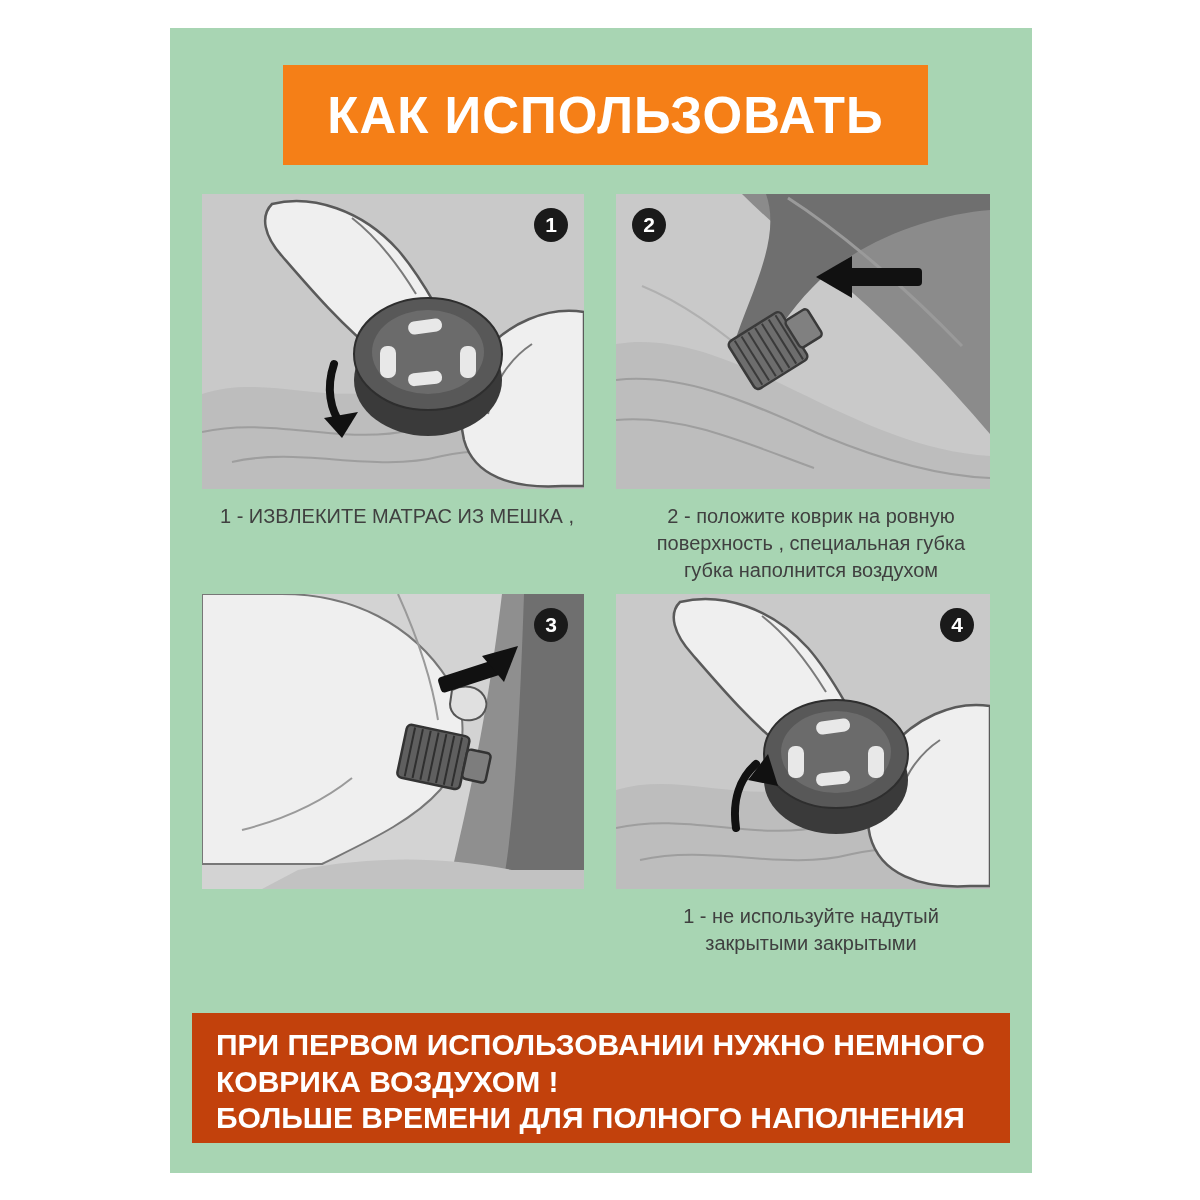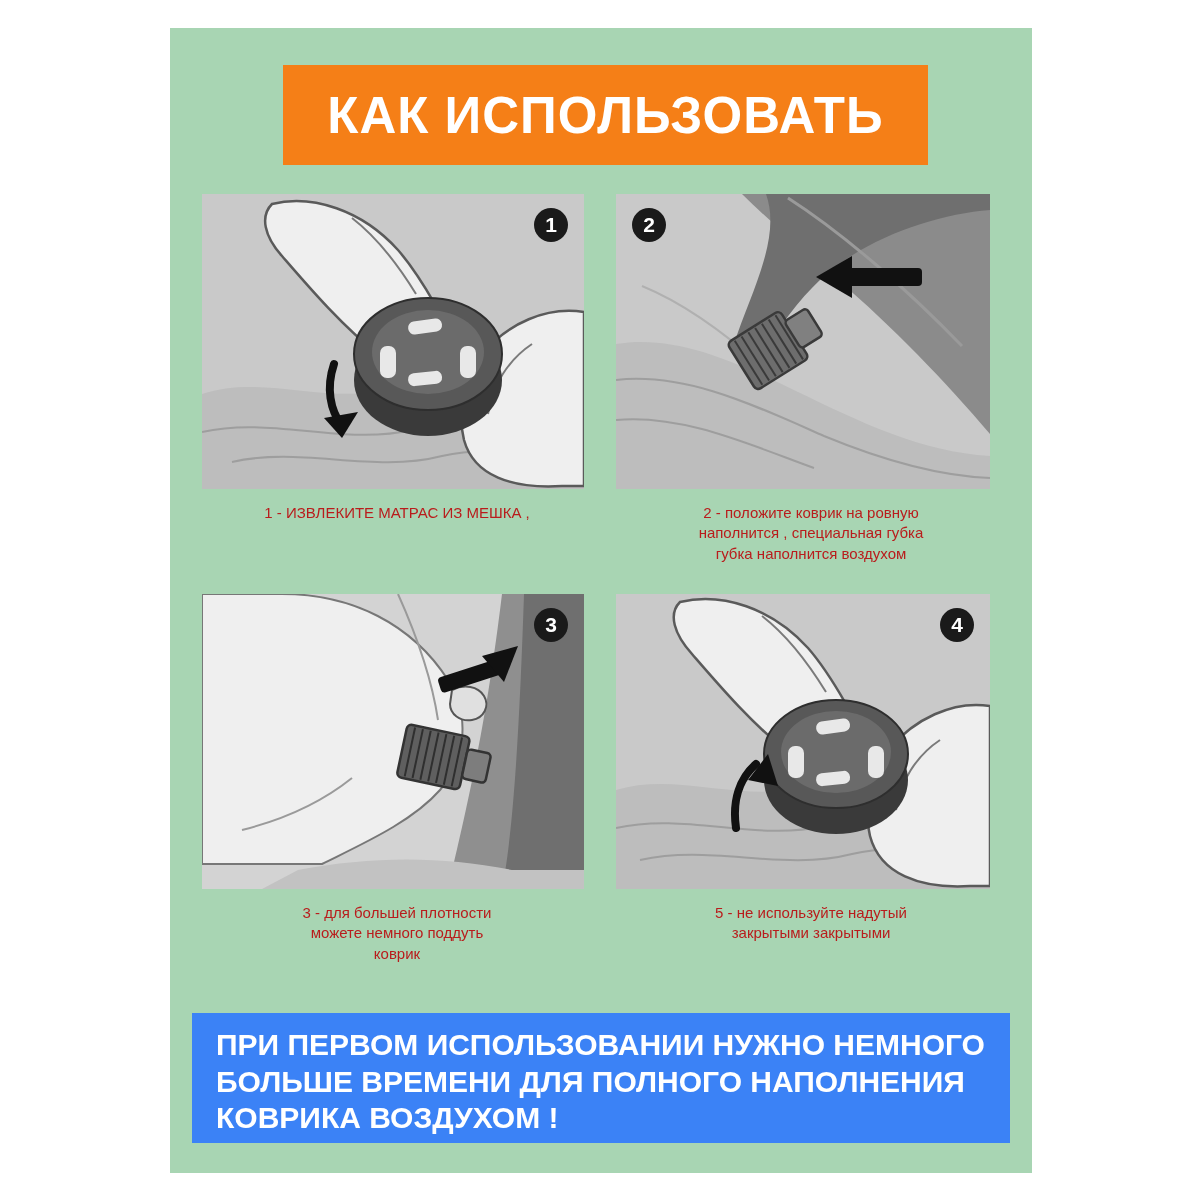--- a/index.html
+++ b/index.html
@@ -93,8 +93,8 @@
 
   .caption {
     margin-top: 14px;
-    font-size: 15px;
-    color: #b91c1c;
+    font-size: 20px;
+    color: #404040;
     line-height: 1.35;
   }
   .cap-center { text-align: center; }

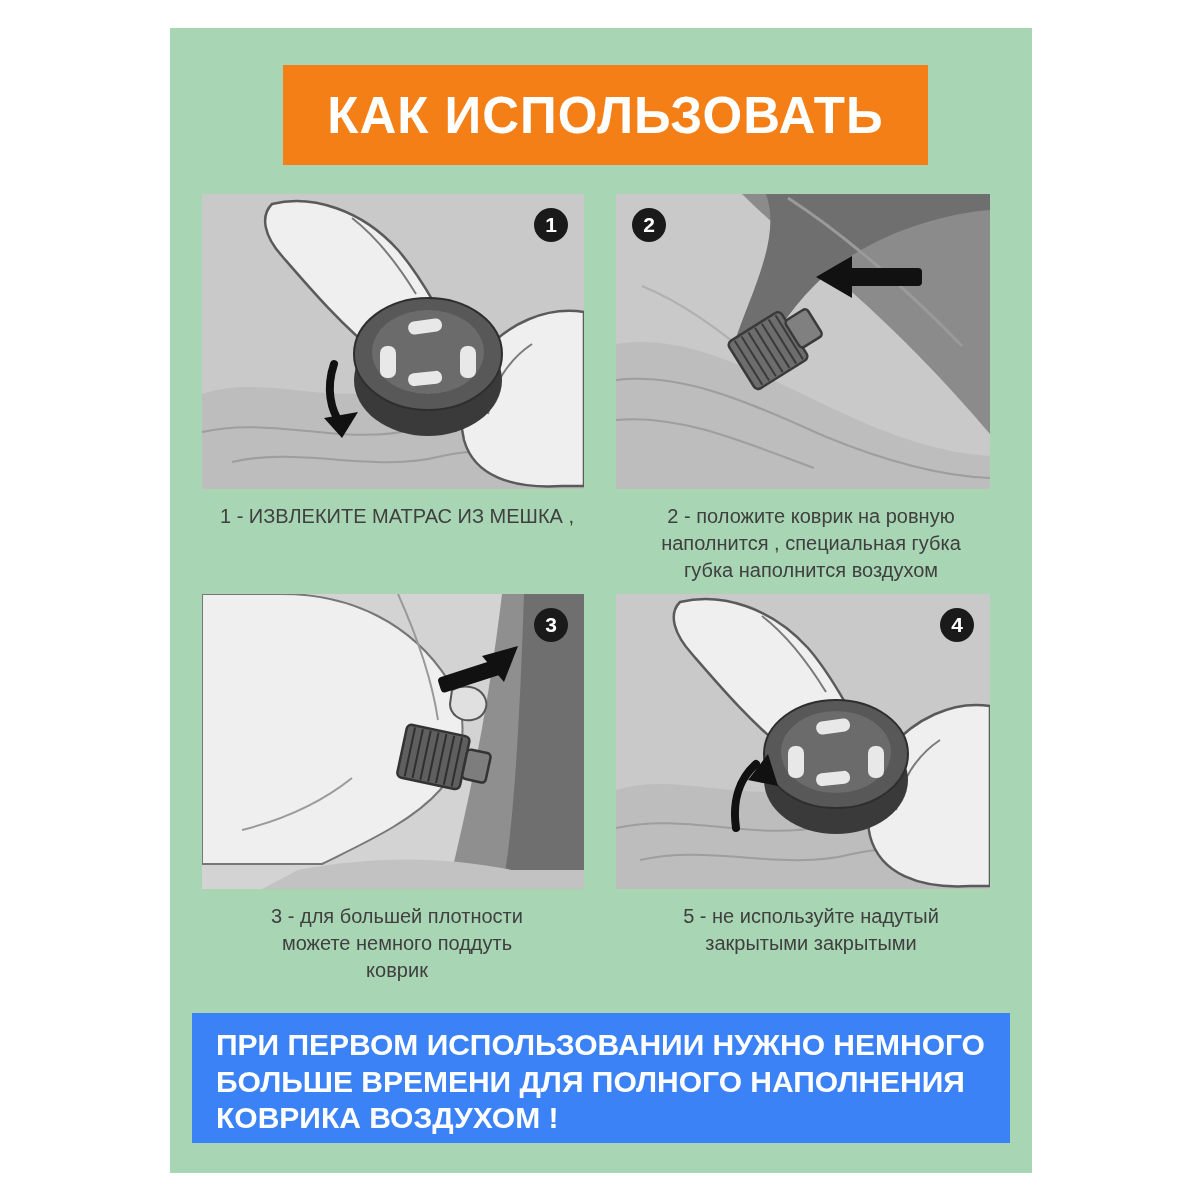--- a/index.html
+++ b/index.html
@@ -205,7 +205,7 @@
         </div>
         <div class="caption cap-left">
           <div>2 - положите коврик на ровную</div>
-          <div> наполнится , специальная губка</div>
+          <div> поверхность , специальная губка</div>
           <div>губка наполнится воздухом</div>
         </div>
       </div>

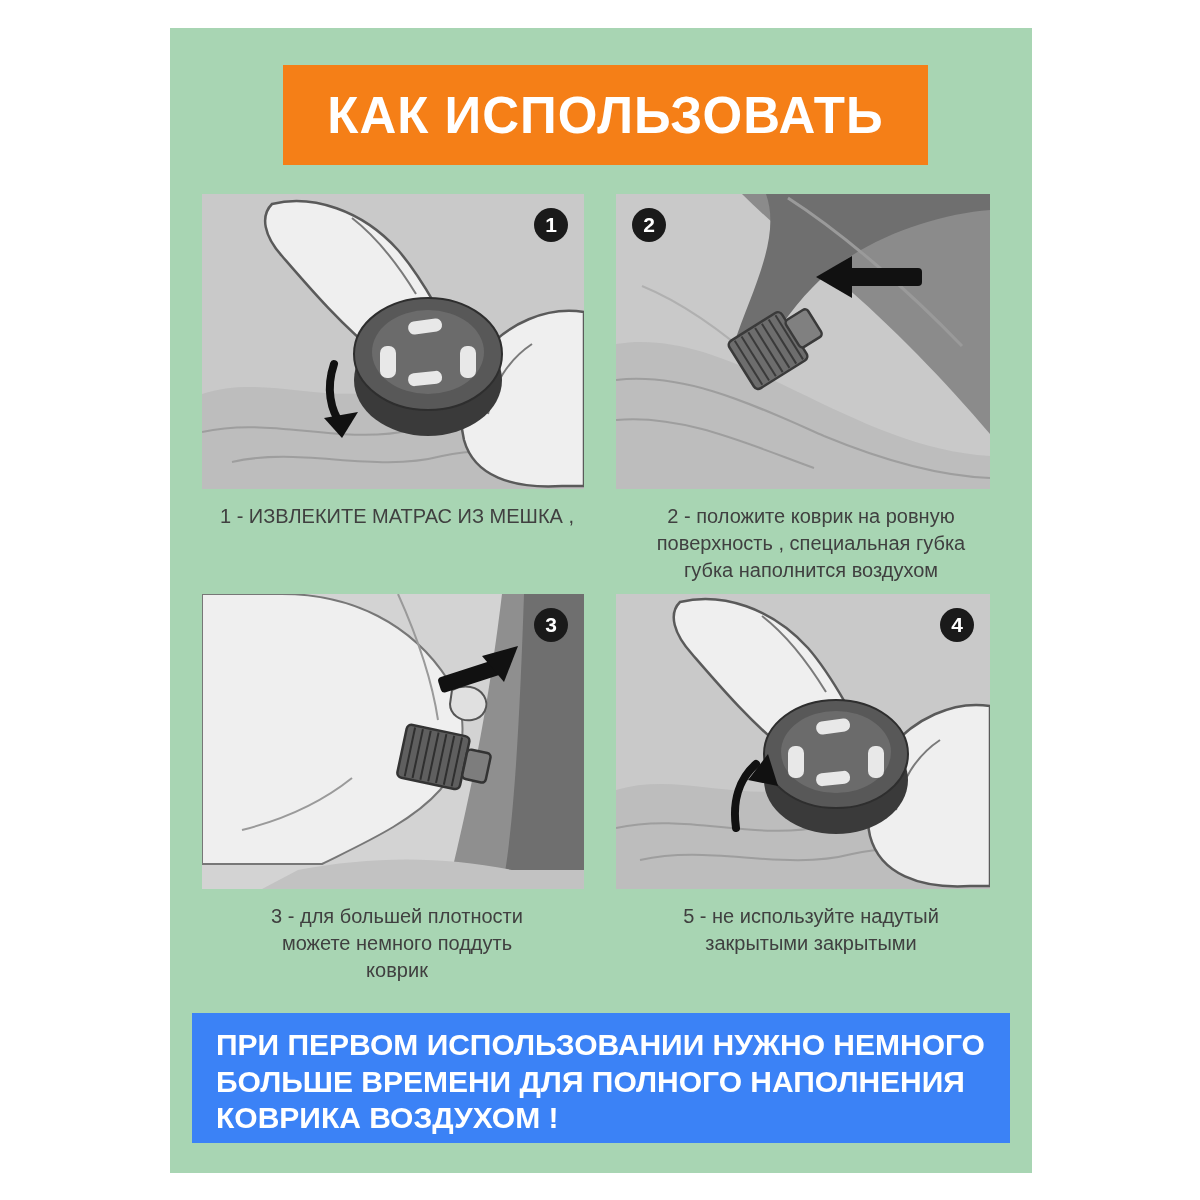--- a/index.html
+++ b/index.html
@@ -249,11 +249,6 @@
           </svg>
           <div class="badge tr">3</div>
         </div>
-        <div class="caption cap-left">
-          <div>3 - для большей плотности</div>
-          <div>можете немного поддуть</div>
-          <div>коврик</div>
-        </div>
       </div>
 
       <div class="step s4">

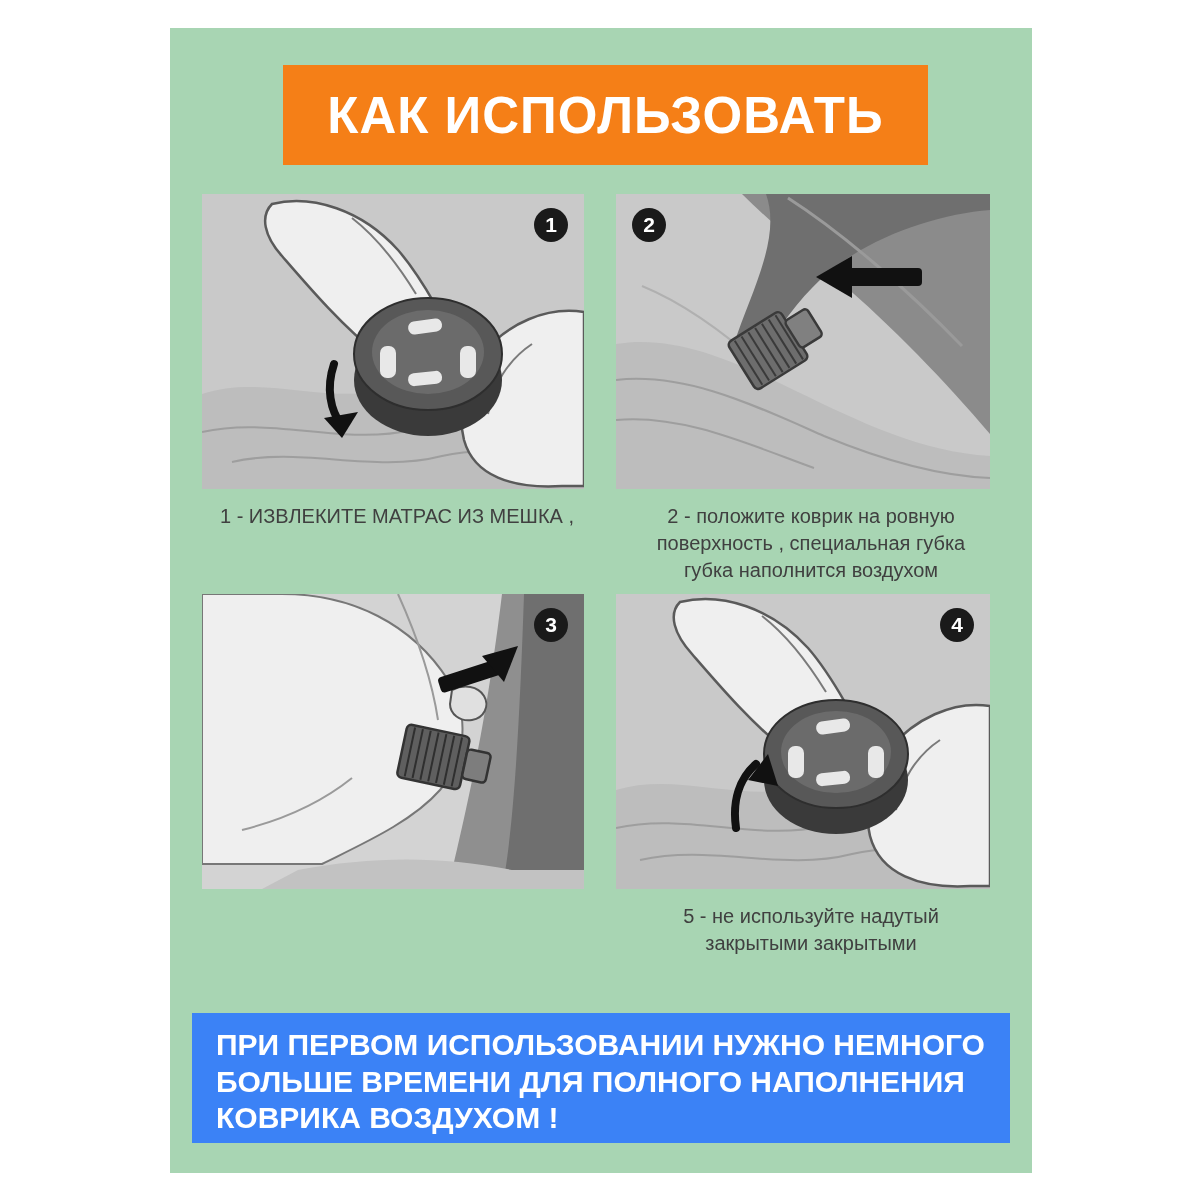--- a/index.html
+++ b/index.html
@@ -279,7 +279,7 @@
           <div class="badge tr">4</div>
         </div>
         <div class="caption cap-left">
-          <div>5 - не используйте надутый</div>
+          <div>1 - не используйте надутый</div>
           <div>закрытыми закрытыми</div>
         </div>
       </div>

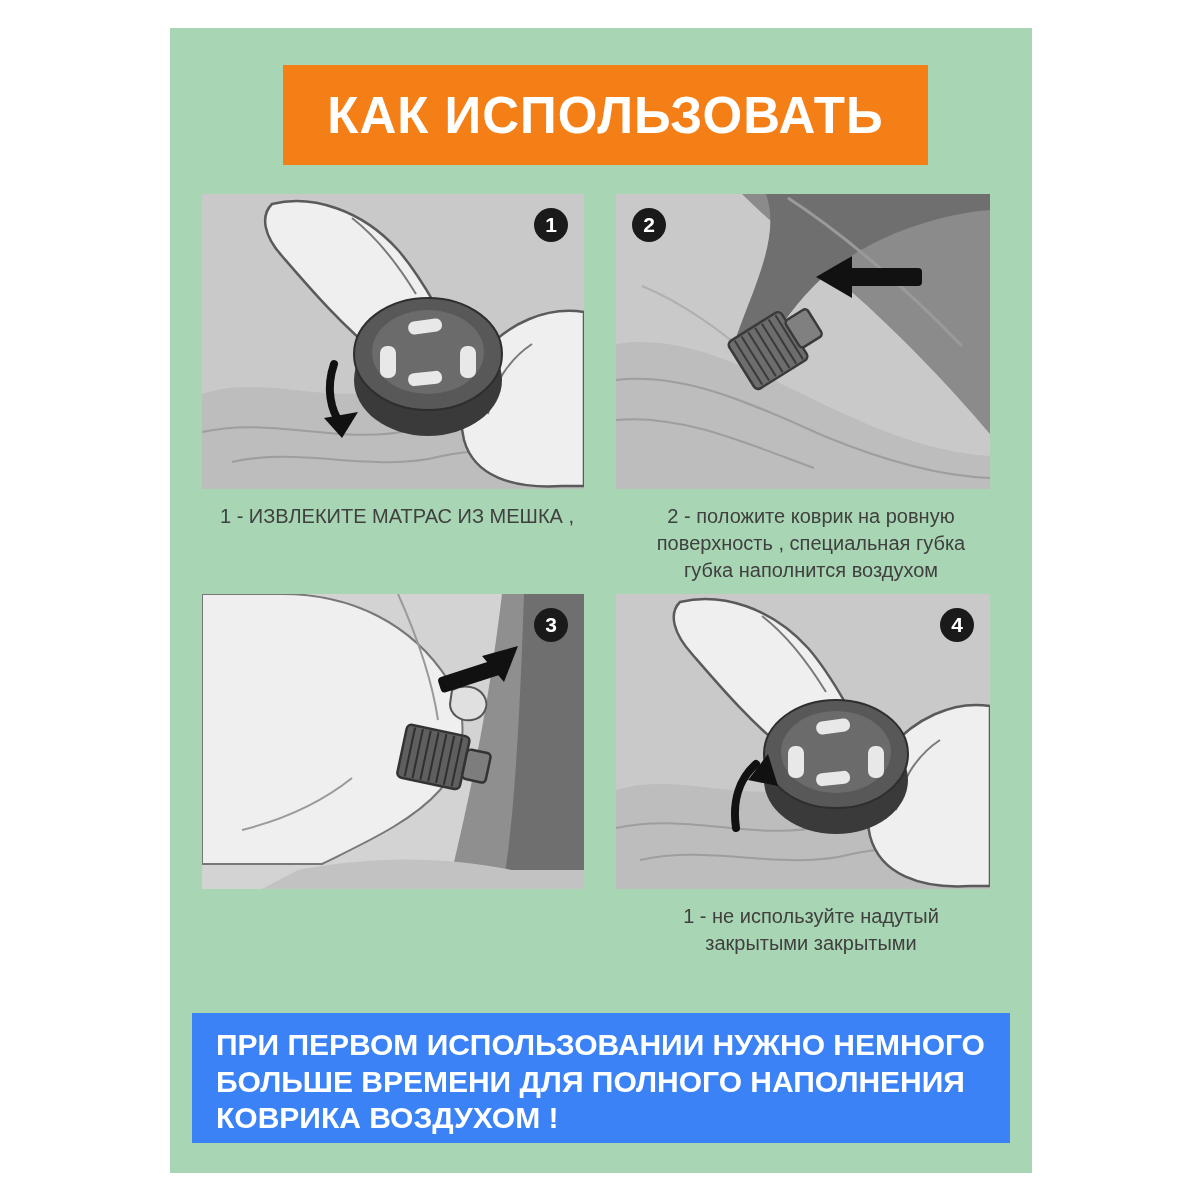--- a/index.html
+++ b/index.html
@@ -107,7 +107,7 @@
     top: 985px;
     width: 818px;
     height: 130px;
-    background: #3b82f6;
+    background: #c2410c;
     box-sizing: border-box;
     padding: 14px 20px 0 24px;
   }

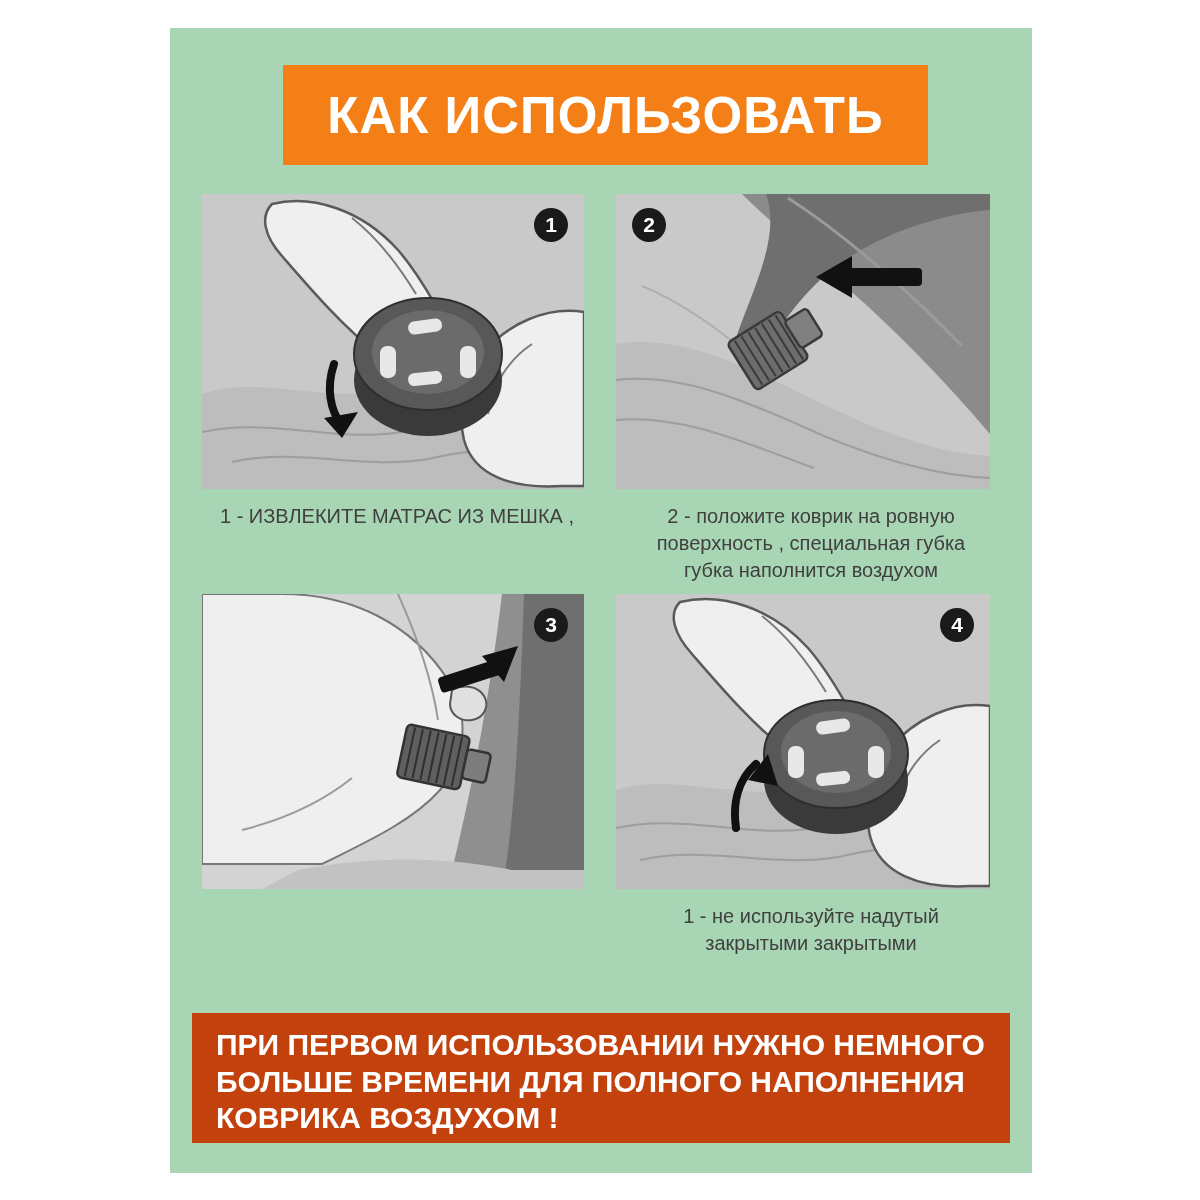--- a/index.html
+++ b/index.html
@@ -288,8 +288,8 @@
 
     <div class="bottom-banner">
       <div class="bottom-line">ПРИ ПЕРВОМ ИСПОЛЬЗОВАНИИ НУЖНО НЕМНОГО</div>
+      <div class="bottom-line">КОВРИКА ВОЗДУХОМ !</div>
       <div class="bottom-line">БОЛЬШЕ ВРЕМЕНИ ДЛЯ ПОЛНОГО НАПОЛНЕНИЯ</div>
-      <div class="bottom-line">КОВРИКА ВОЗДУХОМ !</div>
     </div>
 
   </div>

